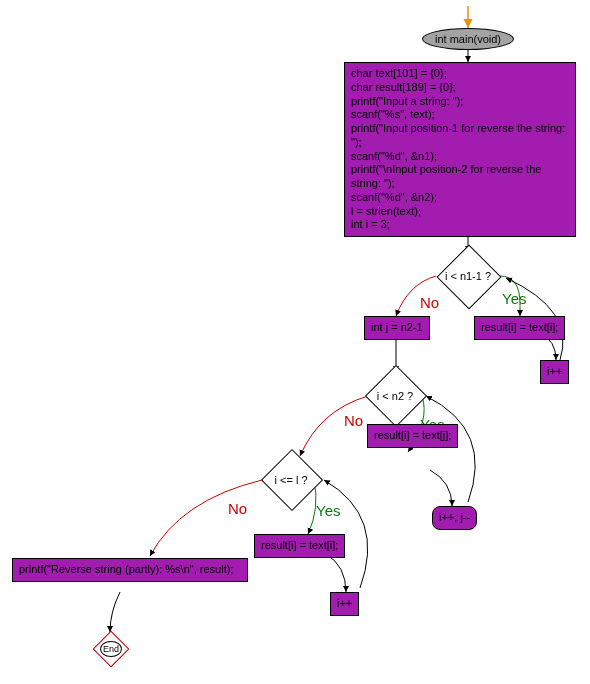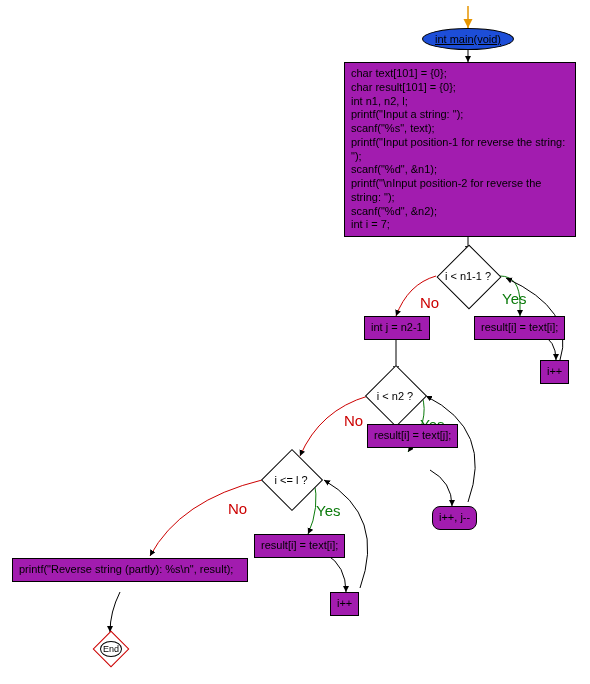--- a/index.html
+++ b/index.html
@@ -22,10 +22,9 @@
     display: flex;
     align-items: center;
     justify-content: center;
-    background: #1d4ed8;
+    background: #a3a3a3;
     text-align: center;
     padding: 2px 6px;
-    text-decoration: underline;
   }
   .rect {
     border: 1px solid #000;

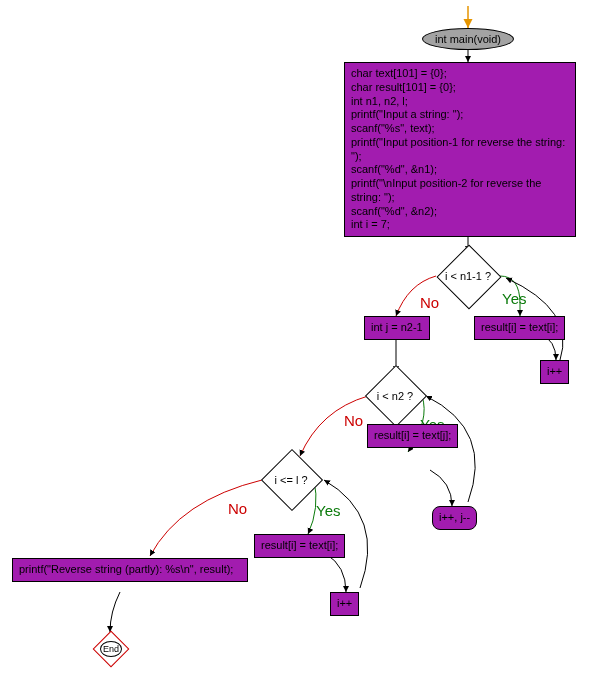--- a/index.html
+++ b/index.html
@@ -129,7 +129,7 @@
 
 <div class="node rect" style="left:344px; top:62px; width:232px;">
   <div>char text[101] = {0};</div>
-  <div>char result[101] = {0};</div>
+  <div>char result[189] = {0};</div>
   <div>int n1, n2, l;</div>
   <div>printf("Input a string: ");</div>
   <div>scanf("%s", text);</div>

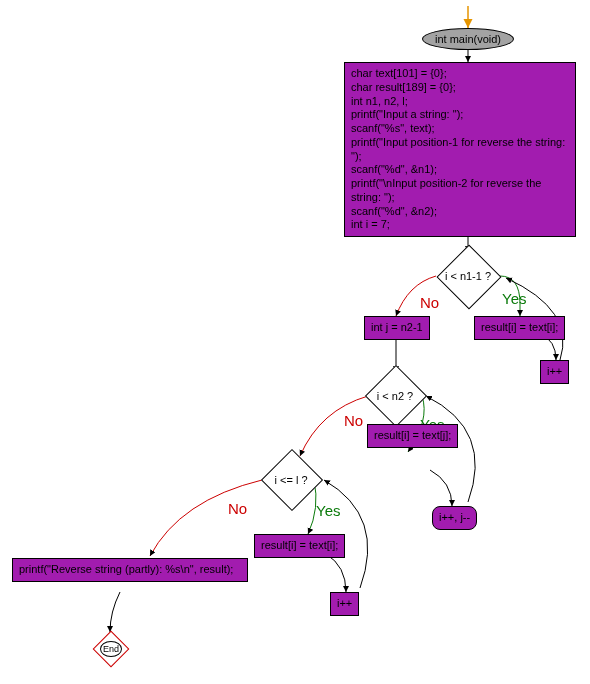--- a/index.html
+++ b/index.html
@@ -130,7 +130,6 @@
 <div class="node rect" style="left:344px; top:62px; width:232px;">
   <div>char text[101] = {0};</div>
   <div>char result[189] = {0};</div>
-  <div>int n1, n2, l;</div>
   <div>printf("Input a string: ");</div>
   <div>scanf("%s", text);</div>
   <div>printf("Input position-1 for reverse the string: ");</div>

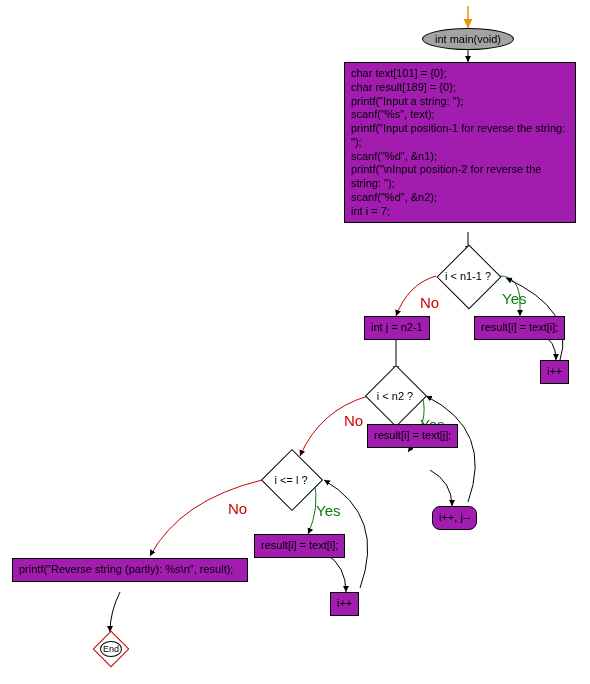--- a/index.html
+++ b/index.html
@@ -136,6 +136,7 @@
   <div>scanf("%d", &amp;n1);</div>
   <div>printf("\nInput position-2 for reverse the string: ");</div>
   <div>scanf("%d", &amp;n2);</div>
+  <div>l = strlen(text);</div>
   <div>int i = 7;</div>
 </div>
 

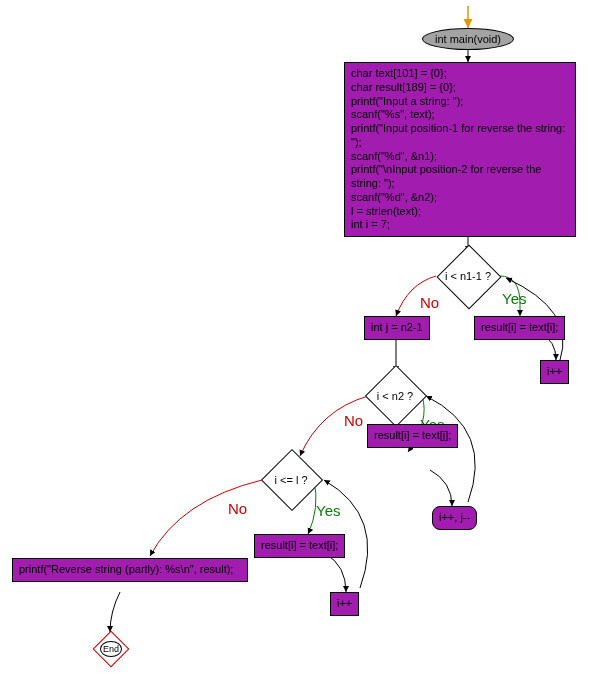--- a/index.html
+++ b/index.html
@@ -137,7 +137,7 @@
   <div>printf("\nInput position-2 for reverse the string: ");</div>
   <div>scanf("%d", &amp;n2);</div>
   <div>l = strlen(text);</div>
-  <div>int i = 7;</div>
+  <div>int i = 3;</div>
 </div>
 
 <div class="node" style="left:432px; top:252px; width:72px; height:48px;">

